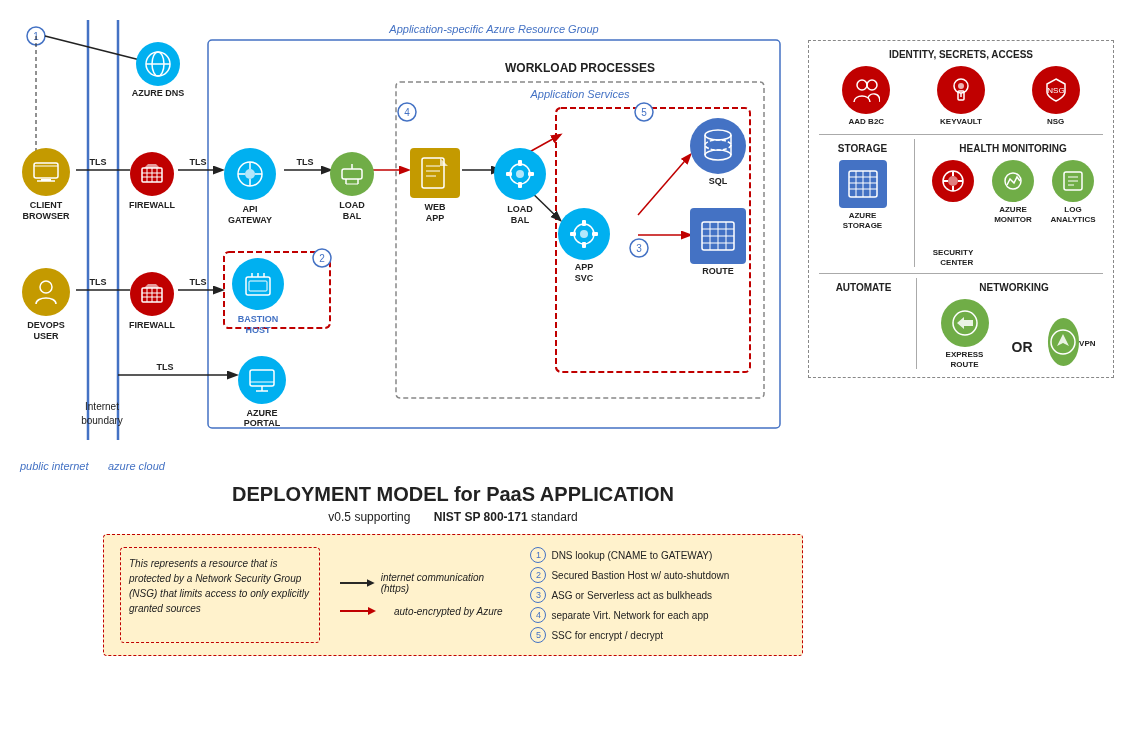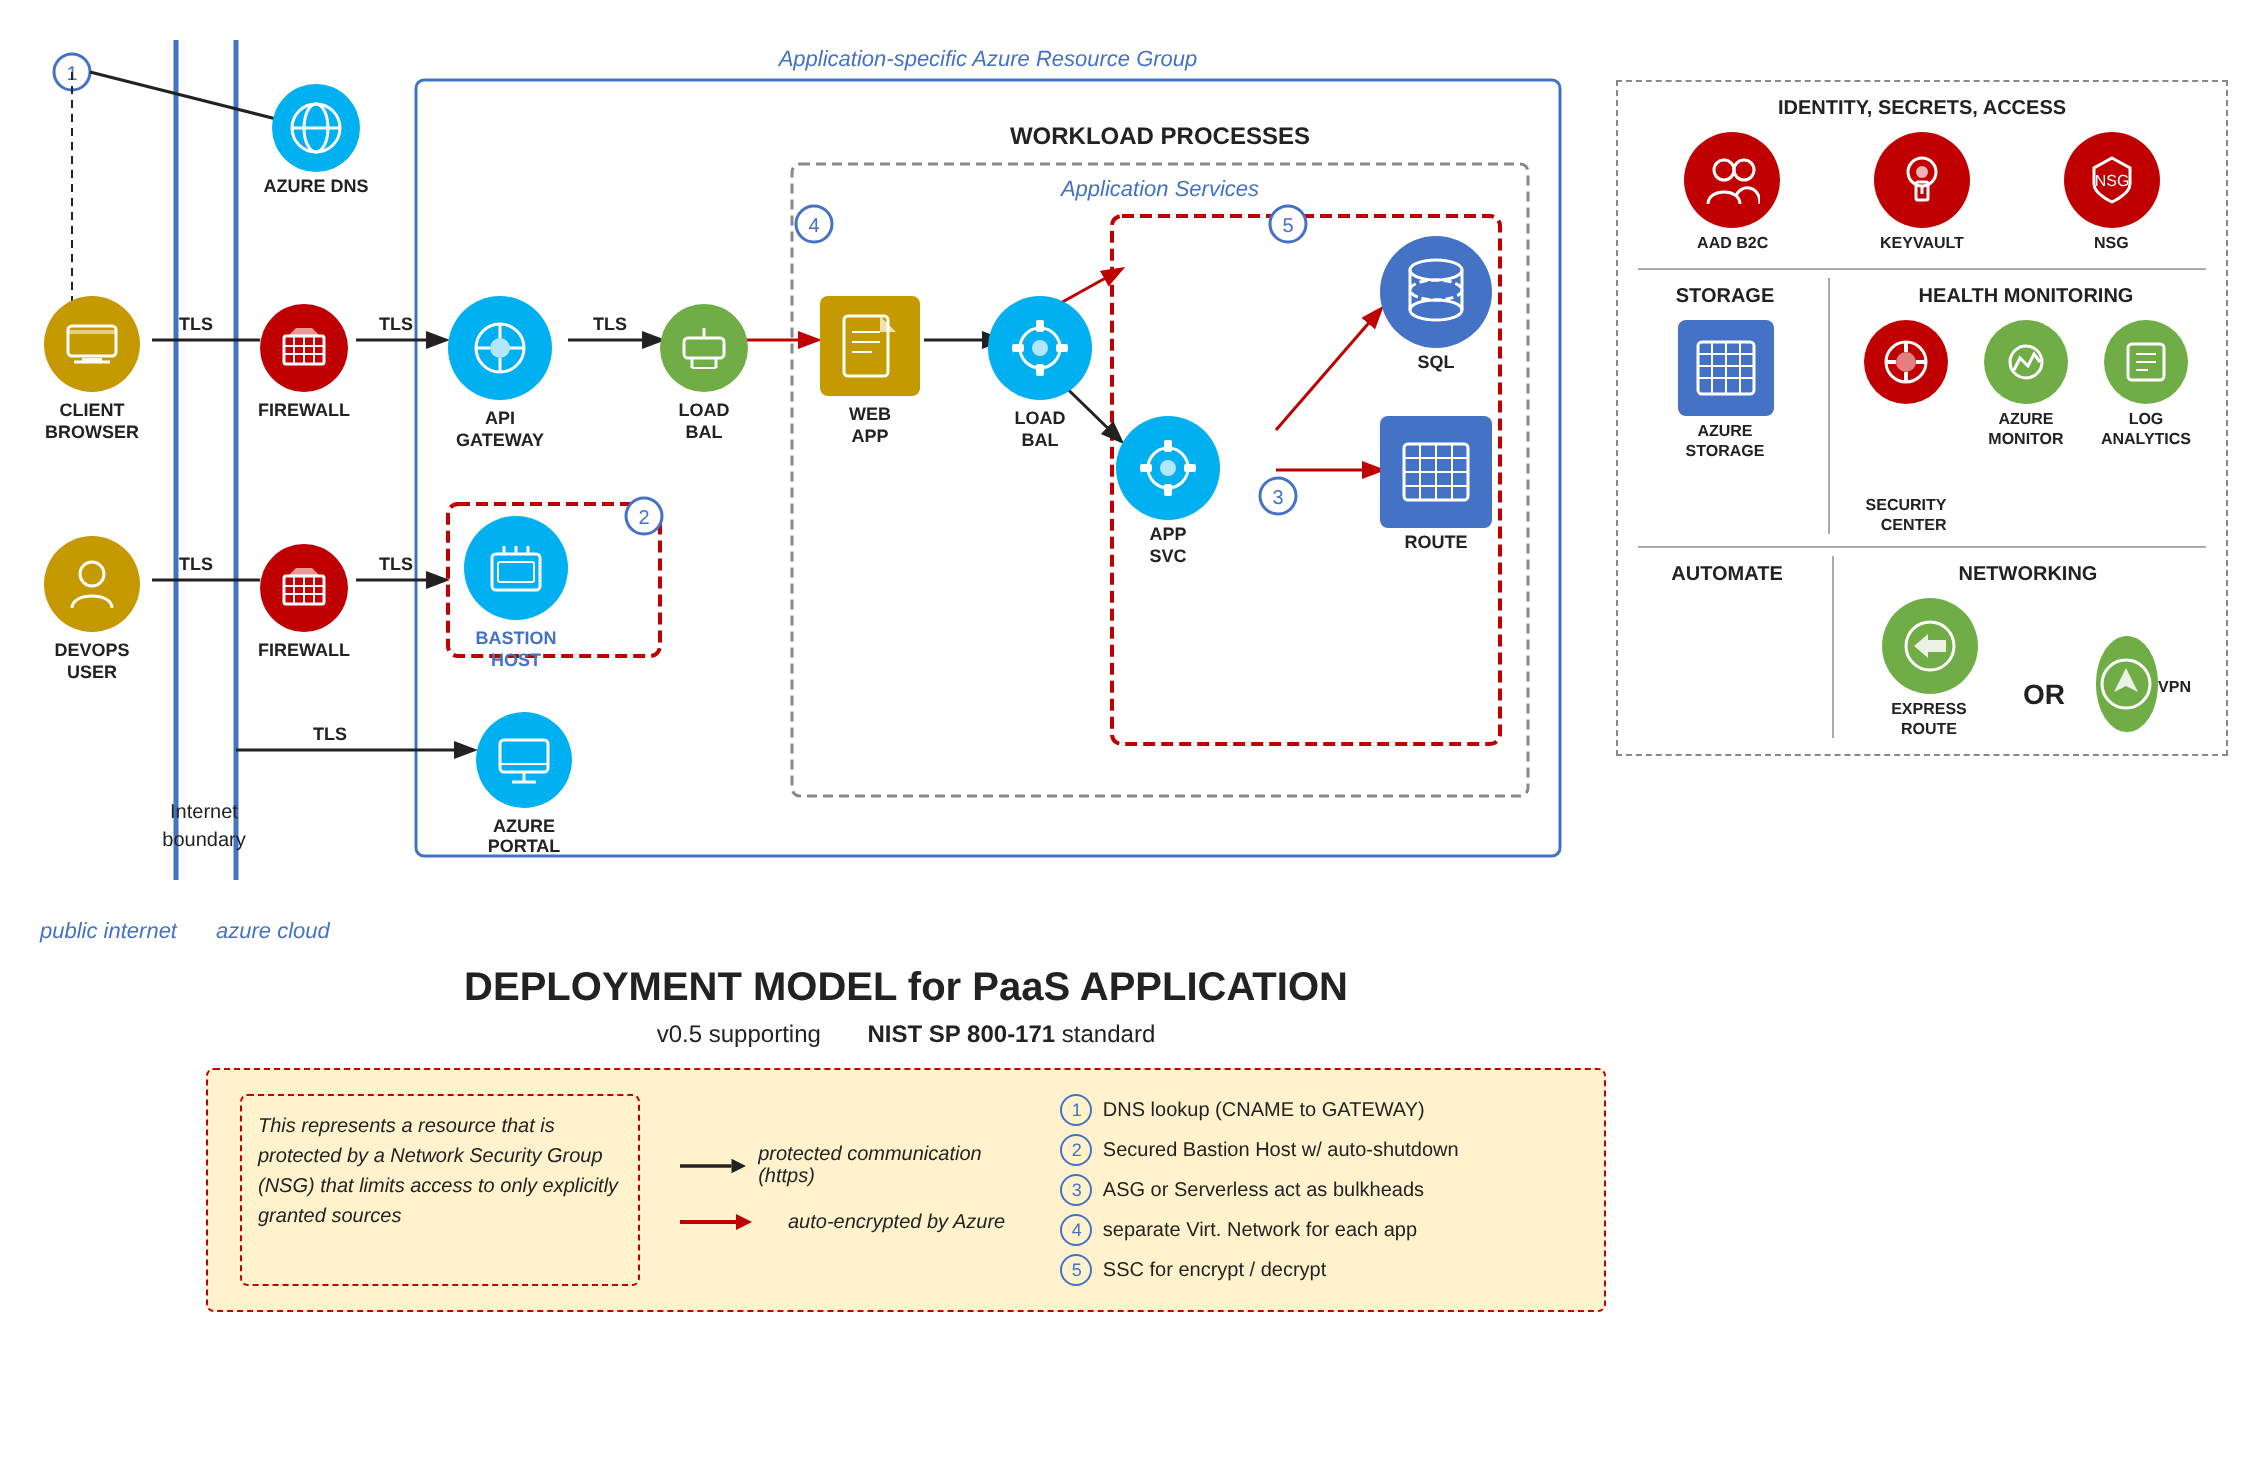--- a/index.html
+++ b/index.html
@@ -411,7 +411,7 @@
             <line x1="0" y1="7" x2="28" y2="7" stroke="#222" stroke-width="2"></line>
             <polygon points="28,3 36,7 28,11" fill="#222"></polygon>
           </svg>
-        <span style="font-size:10px;color:#222;font-style:italic;">protected communication (https)</span>
+        <span style="font-size:10px;color:#222;font-style:italic;">internet communication (https)</span>
       </div>
       <div style="display:flex;align-items:center;gap:18px;">
         <svg width="36" height="14" viewBox="0 0 36 14">

